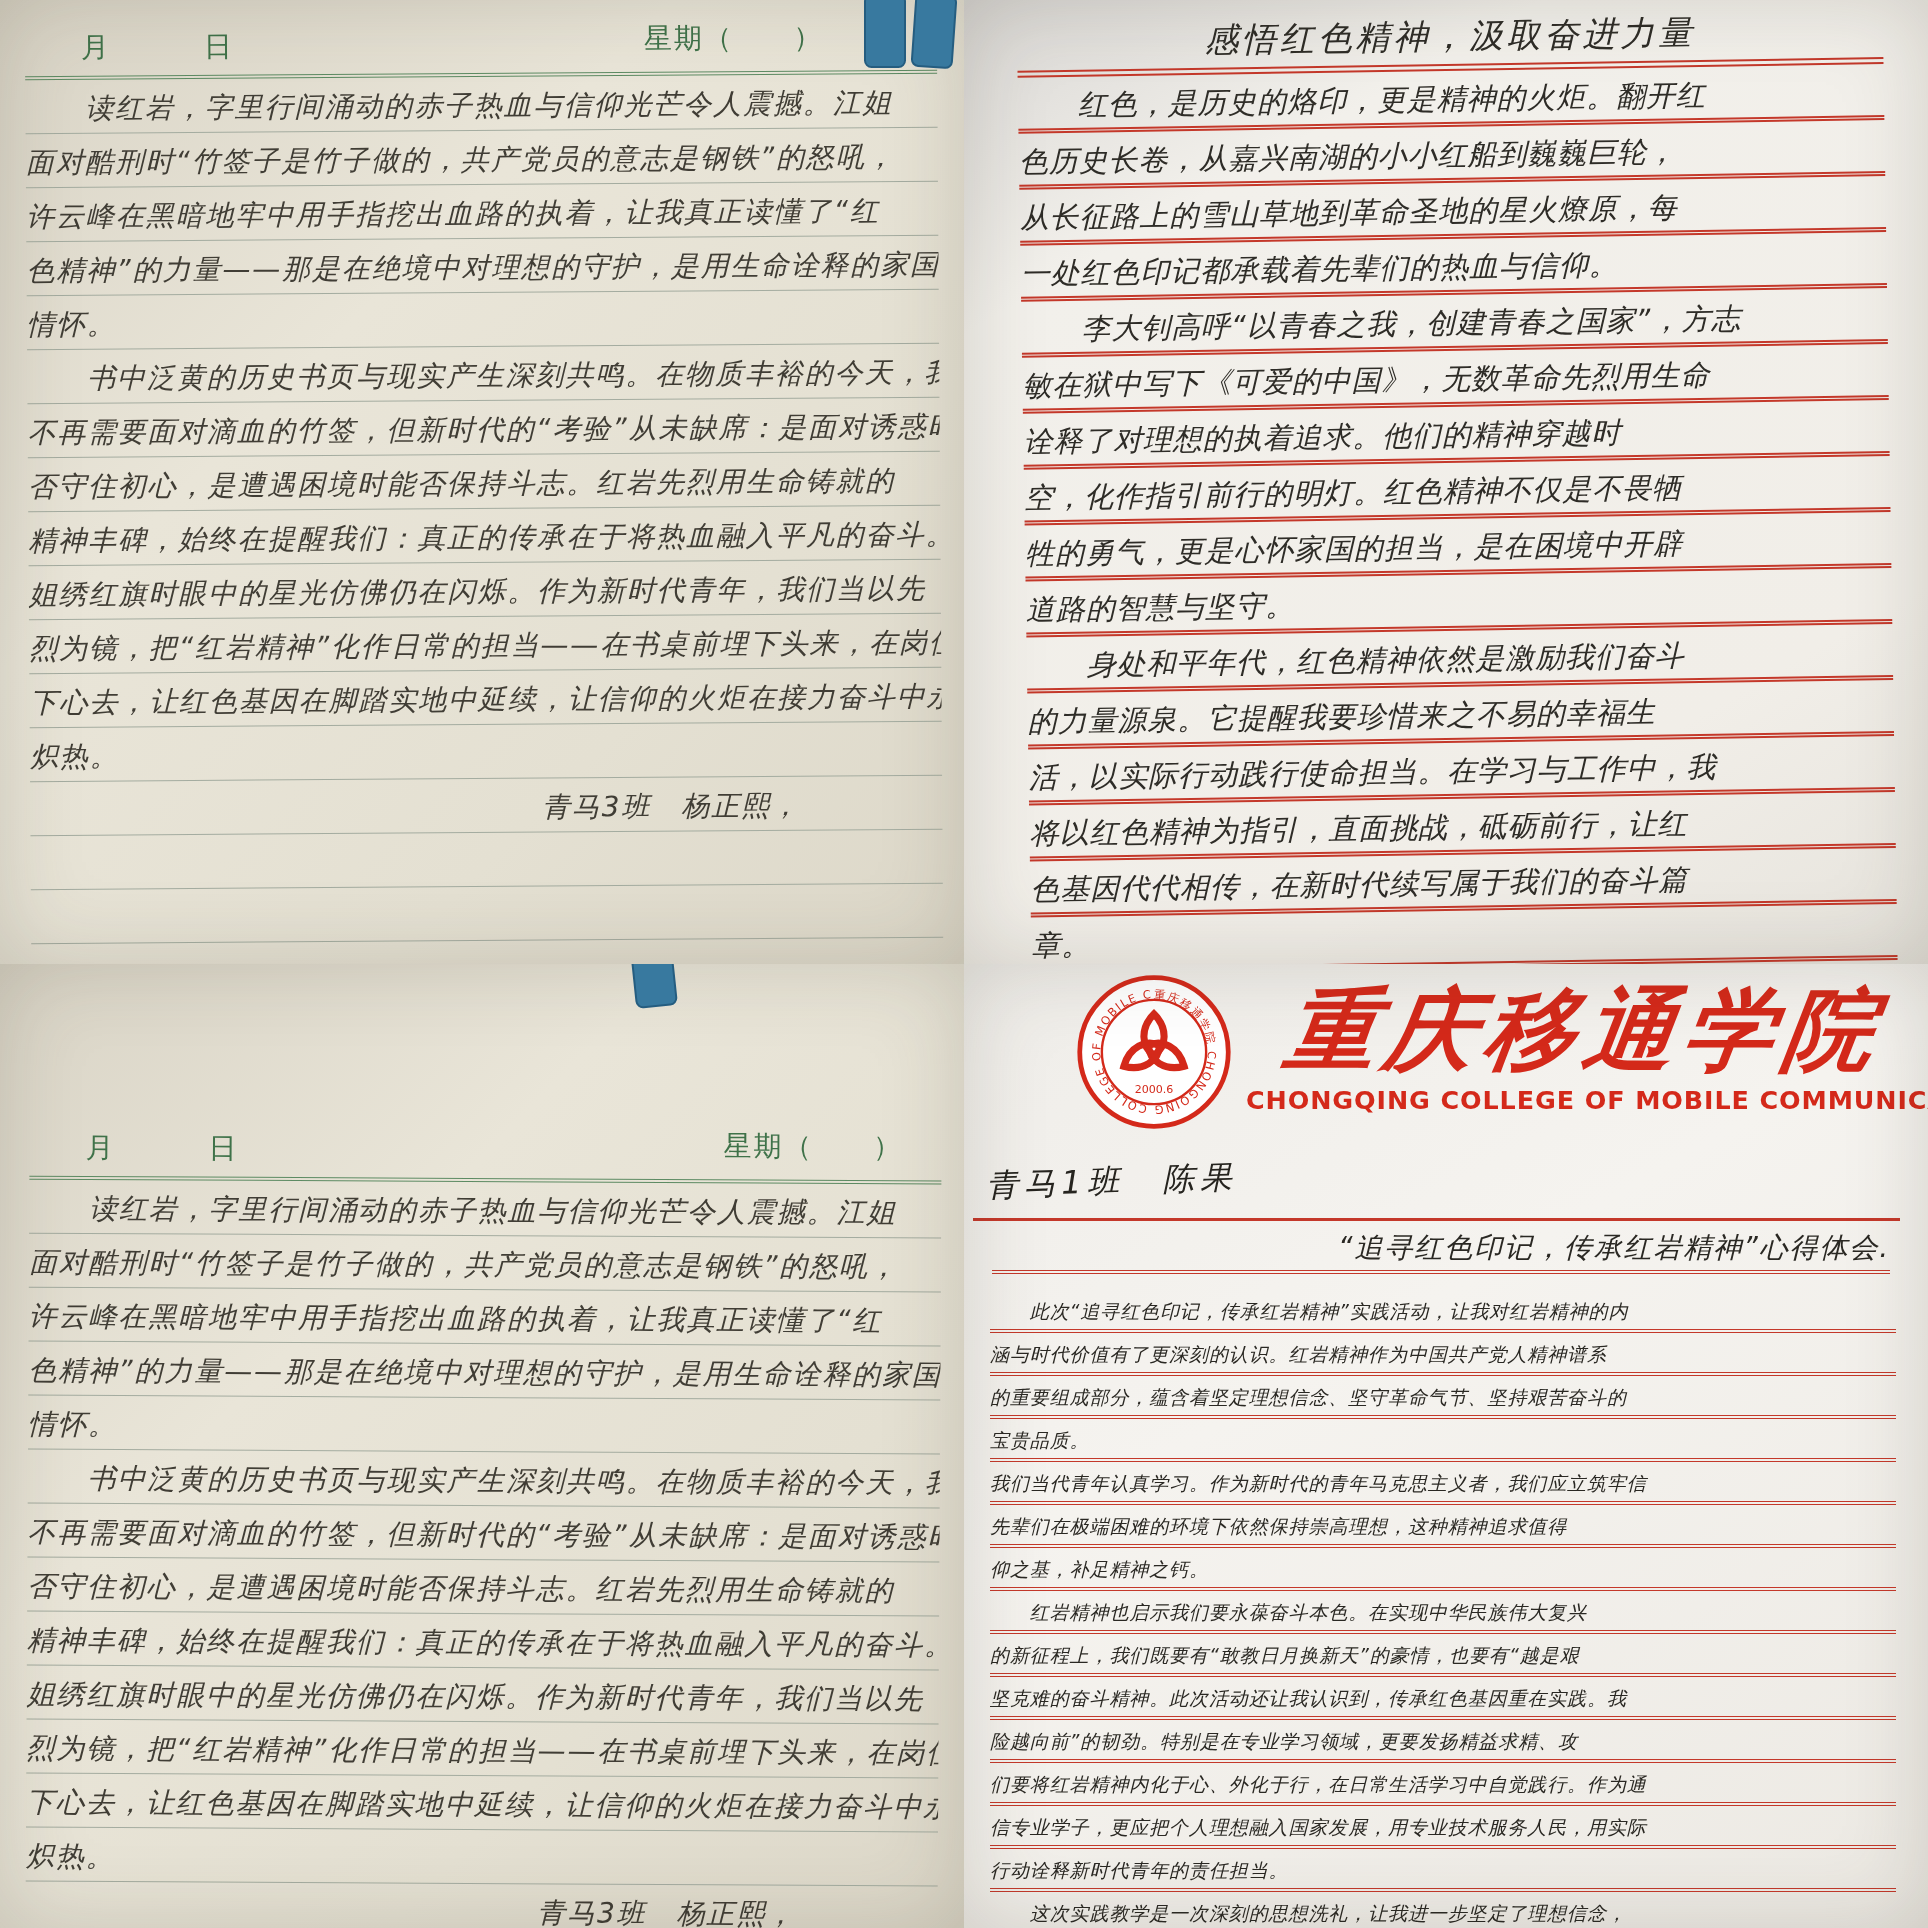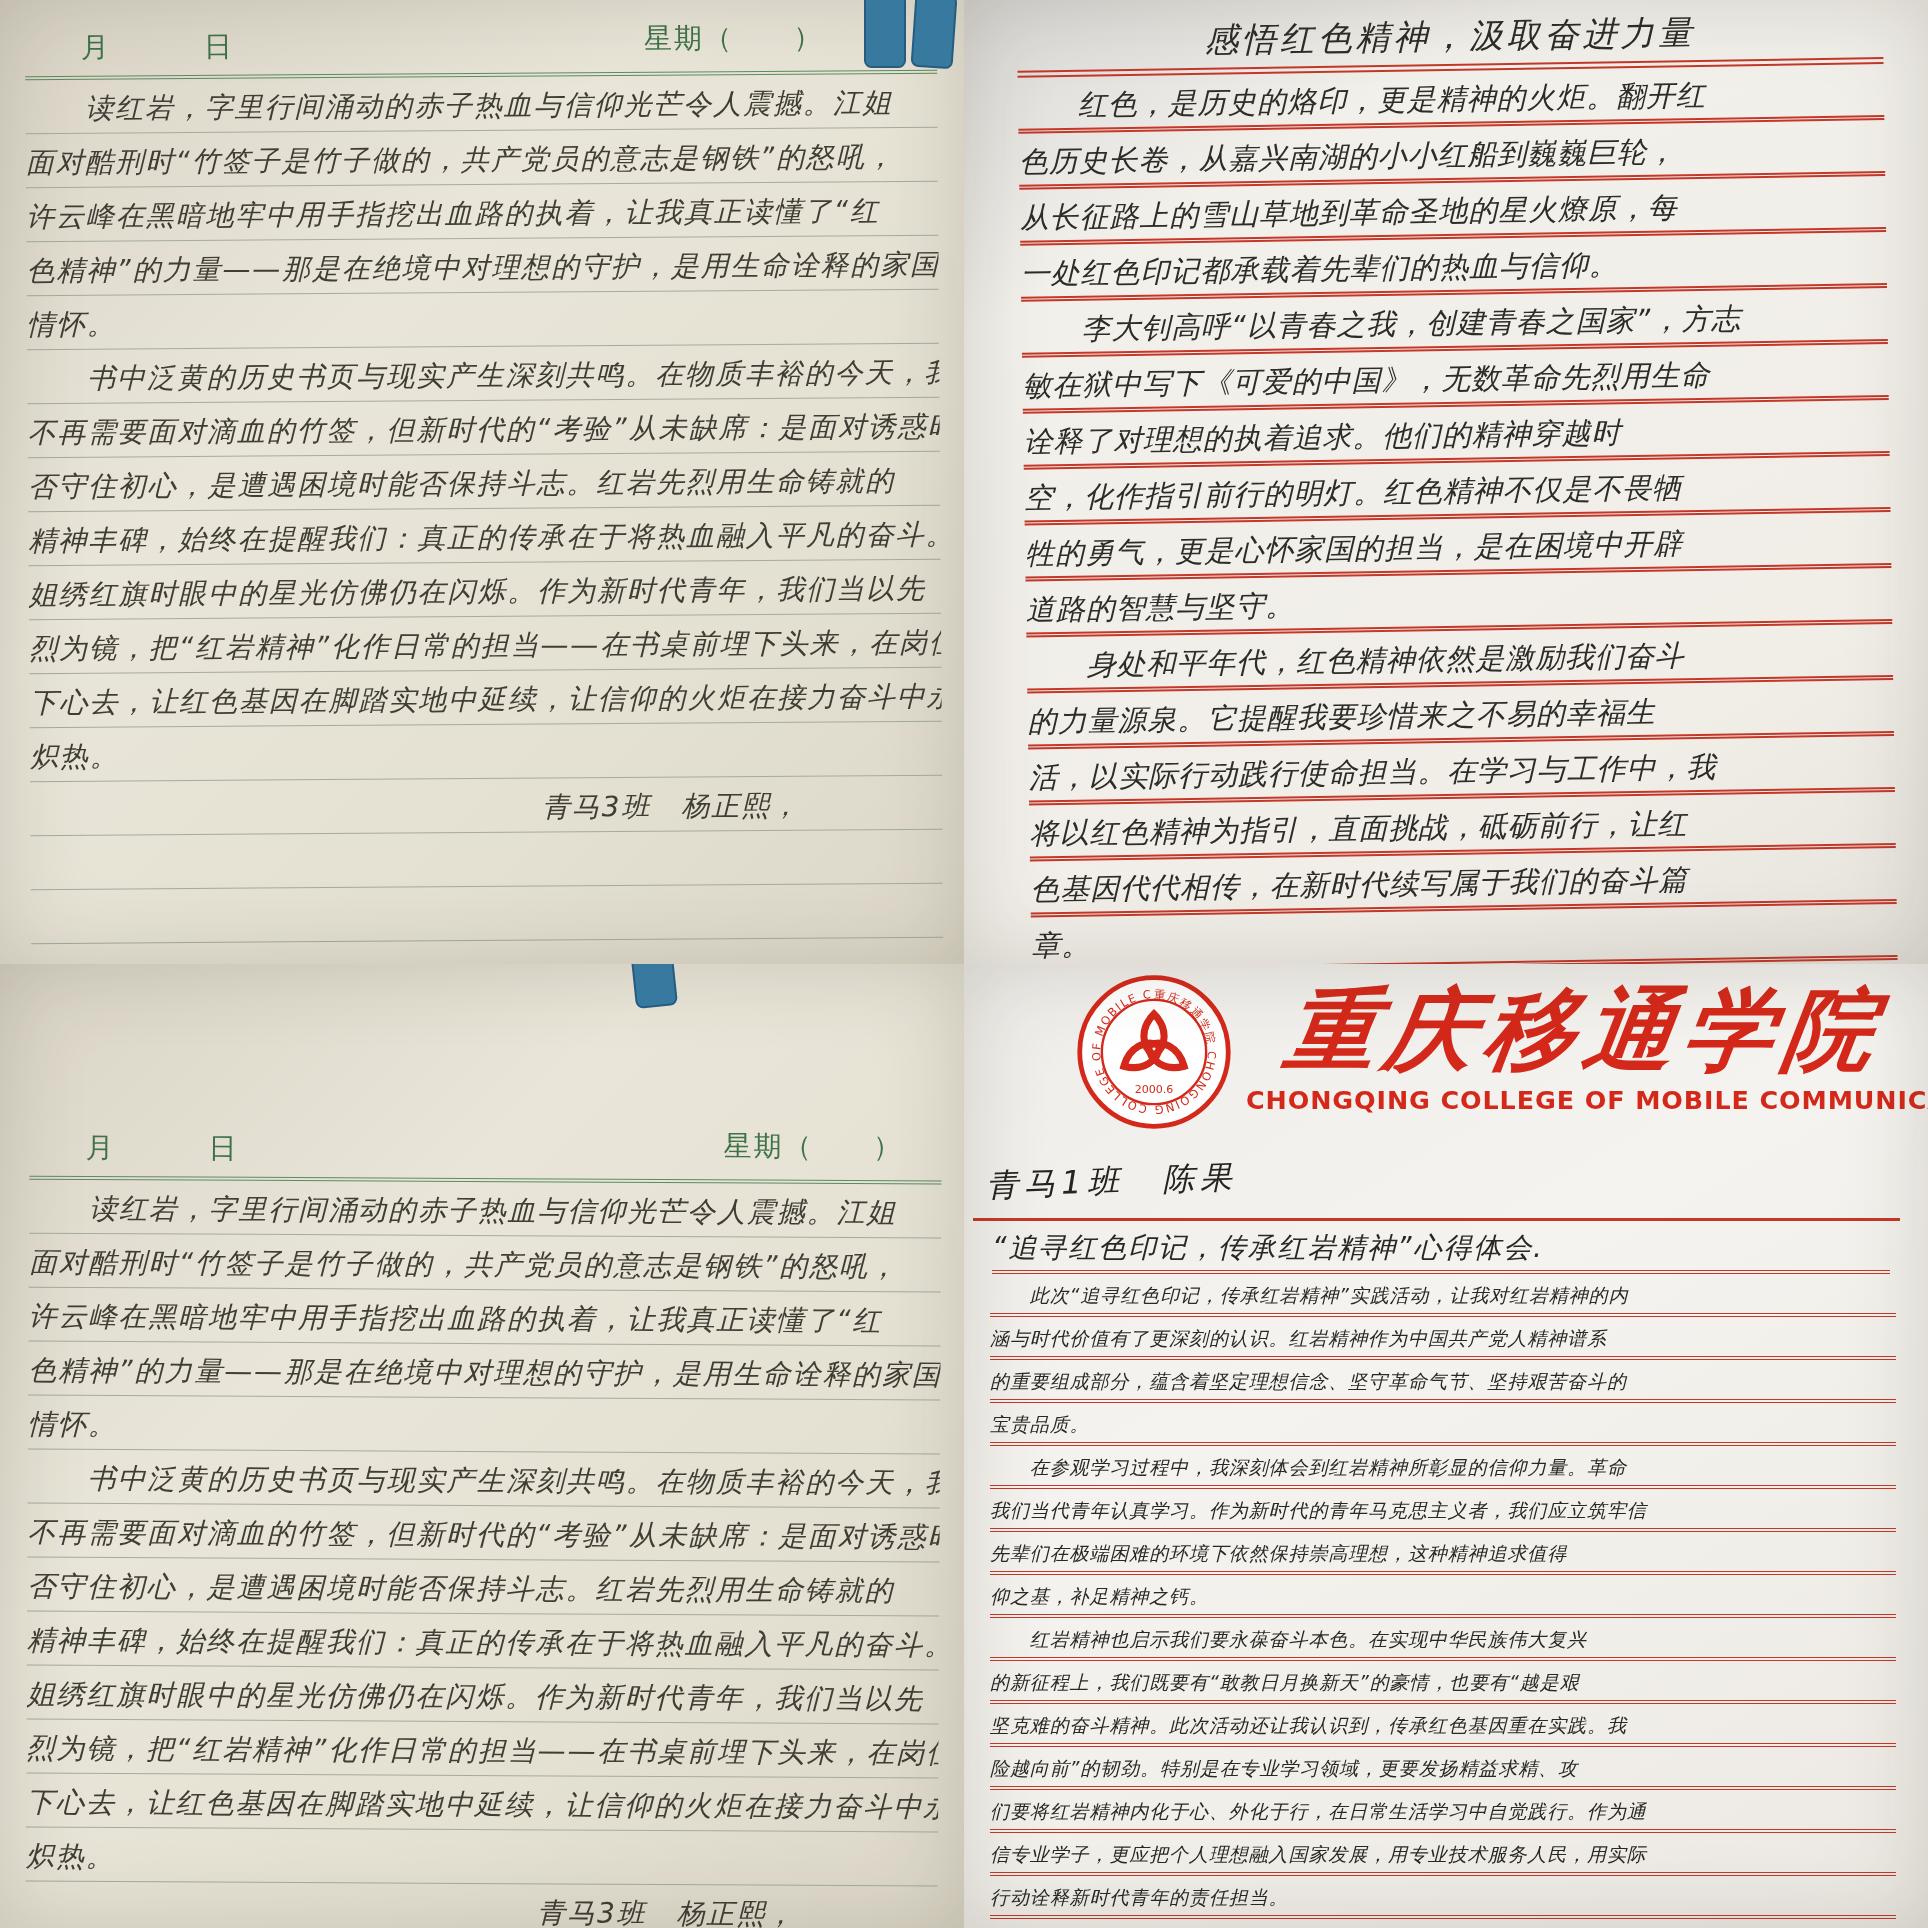--- a/index.html
+++ b/index.html
@@ -38,7 +38,7 @@
   .lh-en{position:absolute;left:282px;top:121px;width:697px;text-align:center;font-size:25.4px;font-weight:bold;color:#d4291a;letter-spacing:0.9px;white-space:nowrap;}
   .br-annrow{position:relative;height:58px;border-bottom:3.8px solid #c4382a;margin:0 28px 0 9.4px;}
   .br-ann{position:absolute;left:13px;top:0px;font-size:32px;color:#26241f;transform:rotate(-2deg);letter-spacing:5.6px;}
-  .br-sub{height:49px;line-height:53px;text-align:left;font-size:28px;border-bottom:4.7px double #c4382a;margin:0 38px 0 28px;color:#2a2823;white-space:nowrap;}
+  .br-sub{height:49px;line-height:53px;text-align:right;font-size:28px;border-bottom:4.7px double #c4382a;margin:0 38px 16px 28px;color:#2a2823;white-space:nowrap;}
   .br-lines{margin:0 32px 0 26px;}
   .br-line{height:39px;line-height:43px;font-size:19px;border-bottom:4.7px double #c4382a;white-space:nowrap;overflow:hidden;color:#2a2823;letter-spacing:0;}
   .br-line.hand,.rt-line.hand{letter-spacing:0.9px;}

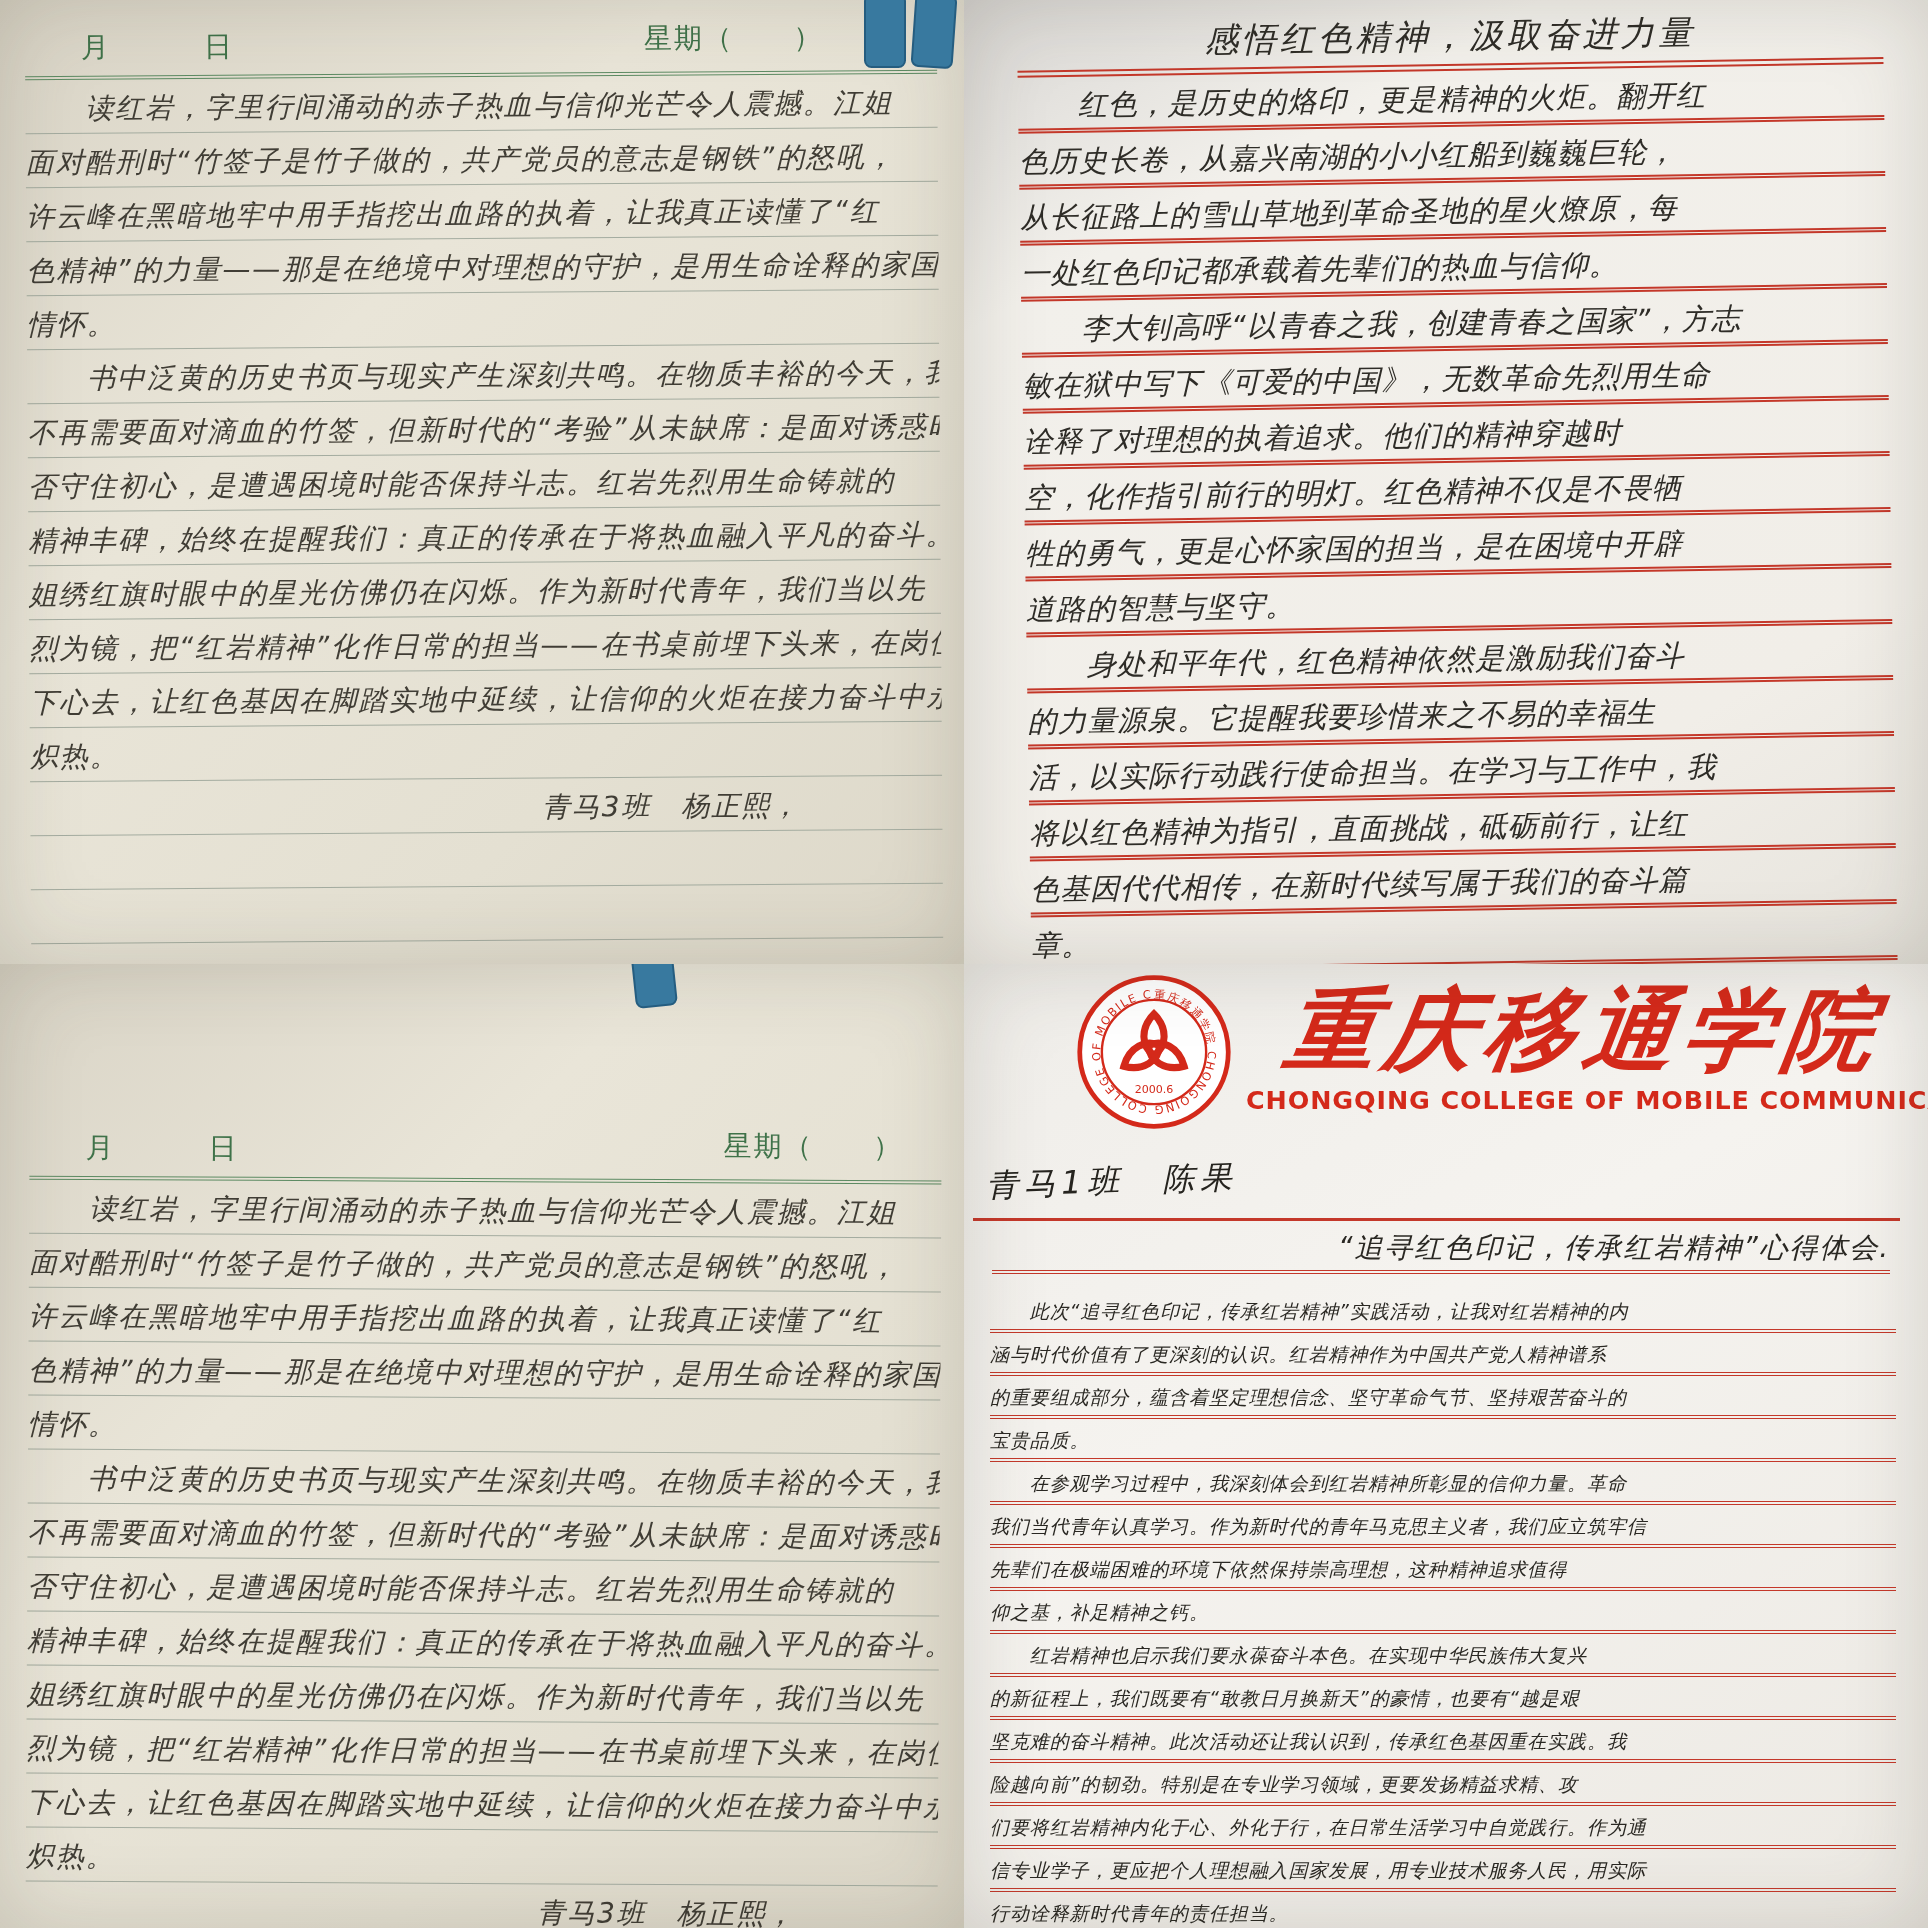--- a/index.html
+++ b/index.html
@@ -162,7 +162,6 @@
         <div class="br-line hand">涵与时代价值有了更深刻的认识。红岩精神作为中国共产党人精神谱系</div>
         <div class="br-line hand">的重要组成部分，蕴含着坚定理想信念、坚守革命气节、坚持艰苦奋斗的</div>
         <div class="br-line hand">宝贵品质。</div>
-        <div class="br-line hand">　　在参观学习过程中，我深刻体会到红岩精神所彰显的信仰力量。革命</div>
         <div class="br-line hand">我们当代青年认真学习。作为新时代的青年马克思主义者，我们应立筑牢信</div>
         <div class="br-line hand">先辈们在极端困难的环境下依然保持崇高理想，这种精神追求值得</div>
         <div class="br-line hand">仰之基，补足精神之钙。</div>

